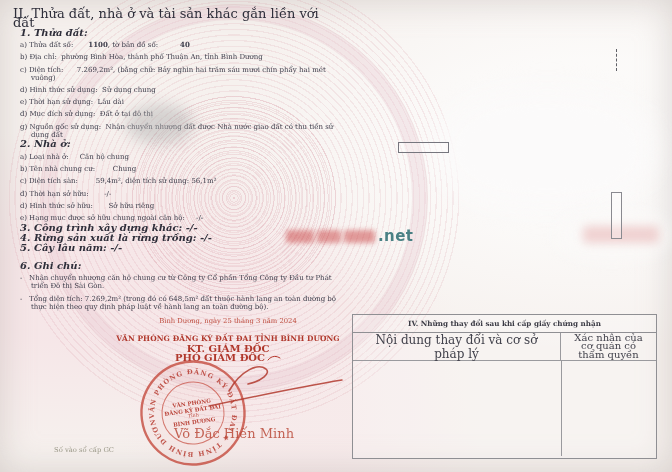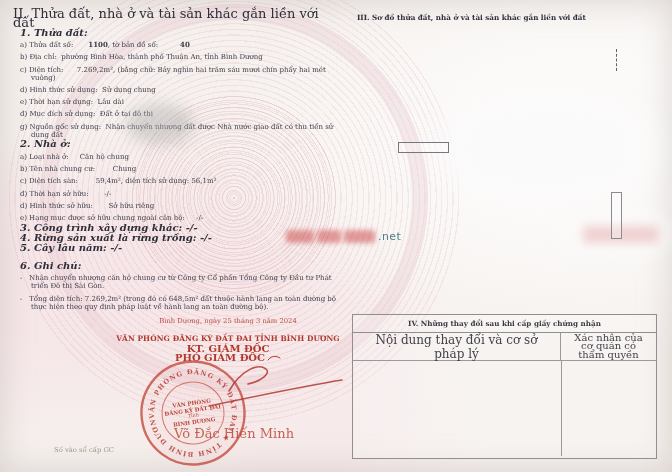--- a/index.html
+++ b/index.html
@@ -178,7 +178,6 @@
 
   <div class="footer-note">Số vào sổ cấp GC</div>
 
-  <div class="sec3-title">III. Sơ đồ thửa đất, nhà ở và tài sản khác gắn liền với đất</div>
   <div class="frag-dash"></div>
   <div class="frag-rect-h"></div>
   <div class="frag-rect-v"></div>

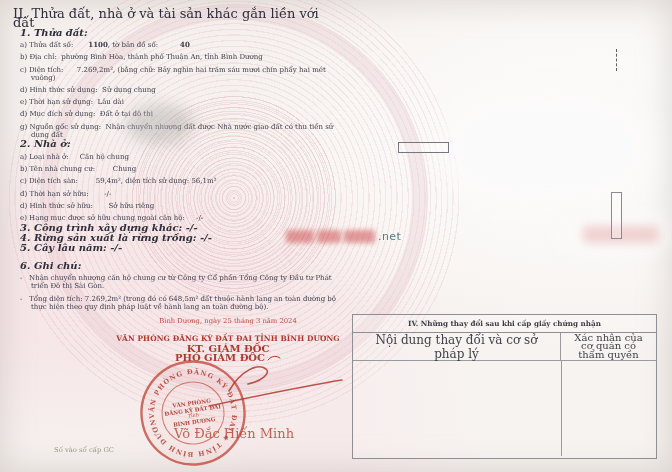--- a/index.html
+++ b/index.html
@@ -83,7 +83,7 @@
   .watermark{position:absolute;left:286px;top:229px;display:flex;align-items:center;gap:3px;}
   .wm-block{height:13px;border-radius:2px;background:rgba(206,80,80,.55);filter:blur(2.4px);}
   .wm-b1{width:28px;}.wm-b2{width:24px;}.wm-b3{width:31px;}
-  .wm-suffix{font-family:"DejaVu Sans", sans-serif;font-weight:normal;font-size:11px;
+  .wm-suffix{font-family:"DejaVu Sans", sans-serif;font-weight:bold;font-size:15px;
     color:rgba(44,109,114,.85);letter-spacing:.4px;line-height:15px;filter:blur(.3px);}
   
   .table4{position:absolute;left:352px;top:314px;width:303px;height:143px;

